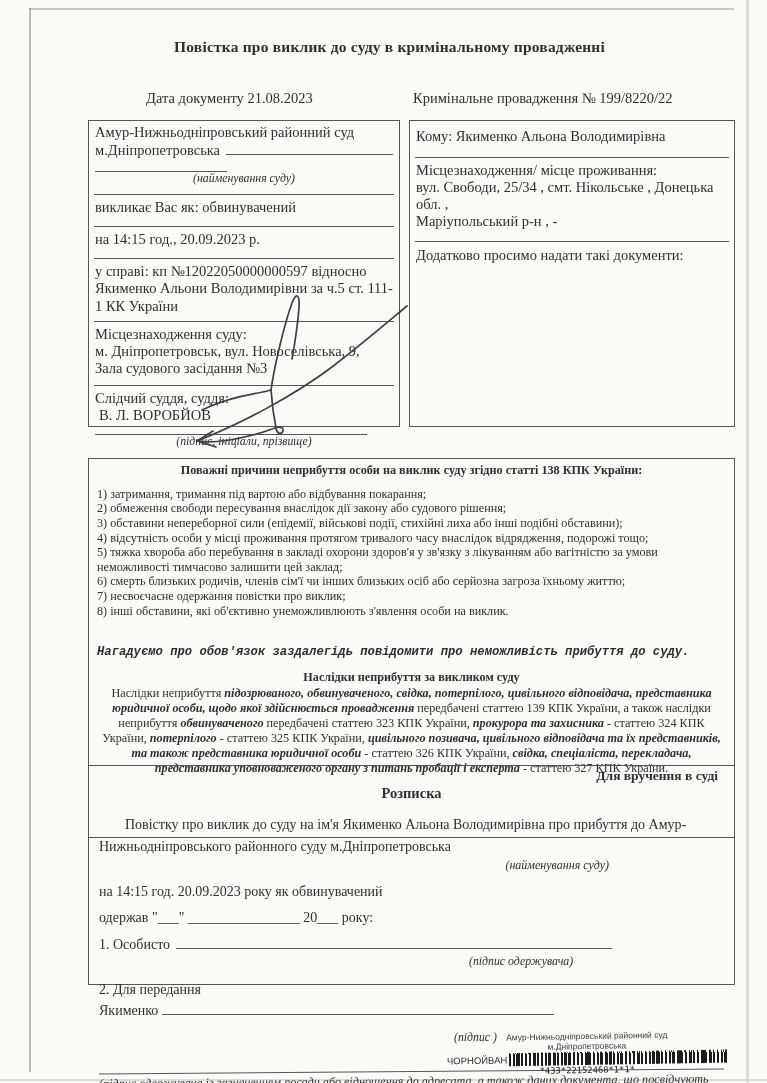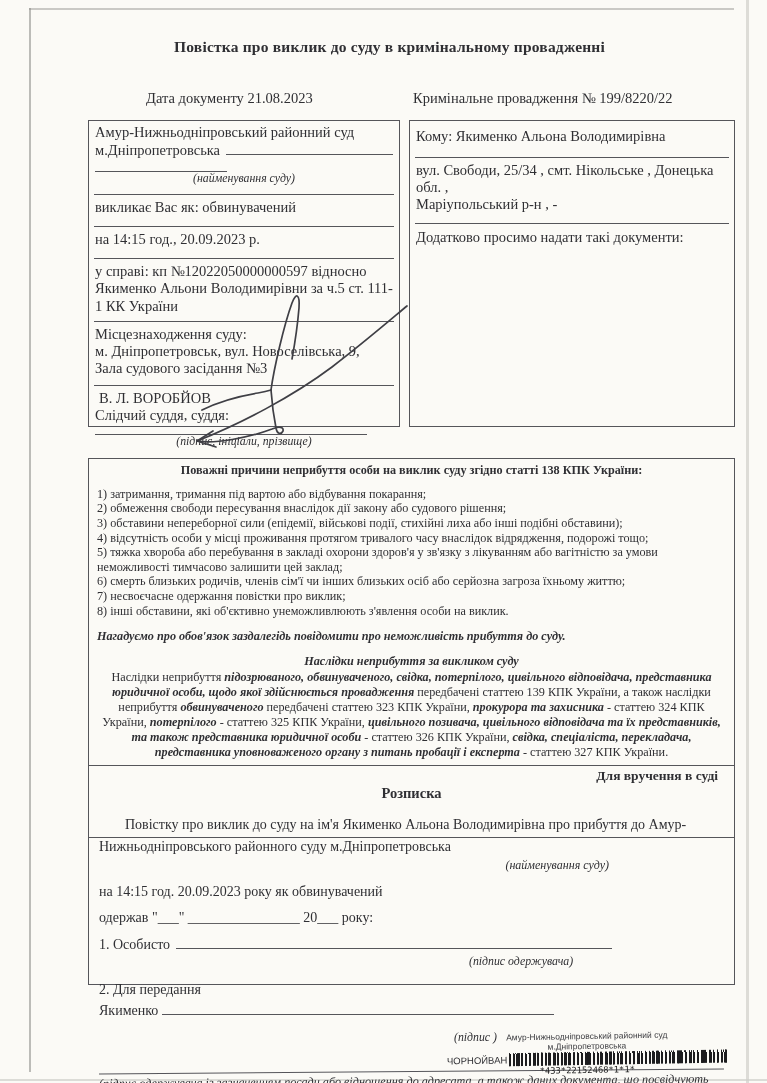--- a/index.html
+++ b/index.html
@@ -120,6 +120,7 @@
     <div style="padding:4px 0 12px 0">Кому: Якименко Альона Володимирівна</div>
     <div class="hr"></div>
     <div style="padding:4px 0 10px 0">
+      <div>Місцезнаходження/ місце проживання:</div>
       <div>вул. Свободи, 25/34  ,  смт. Нікольське ,  Донецька обл. ,</div>
       <div>Маріупольський р-н ,  -</div>
     </div>

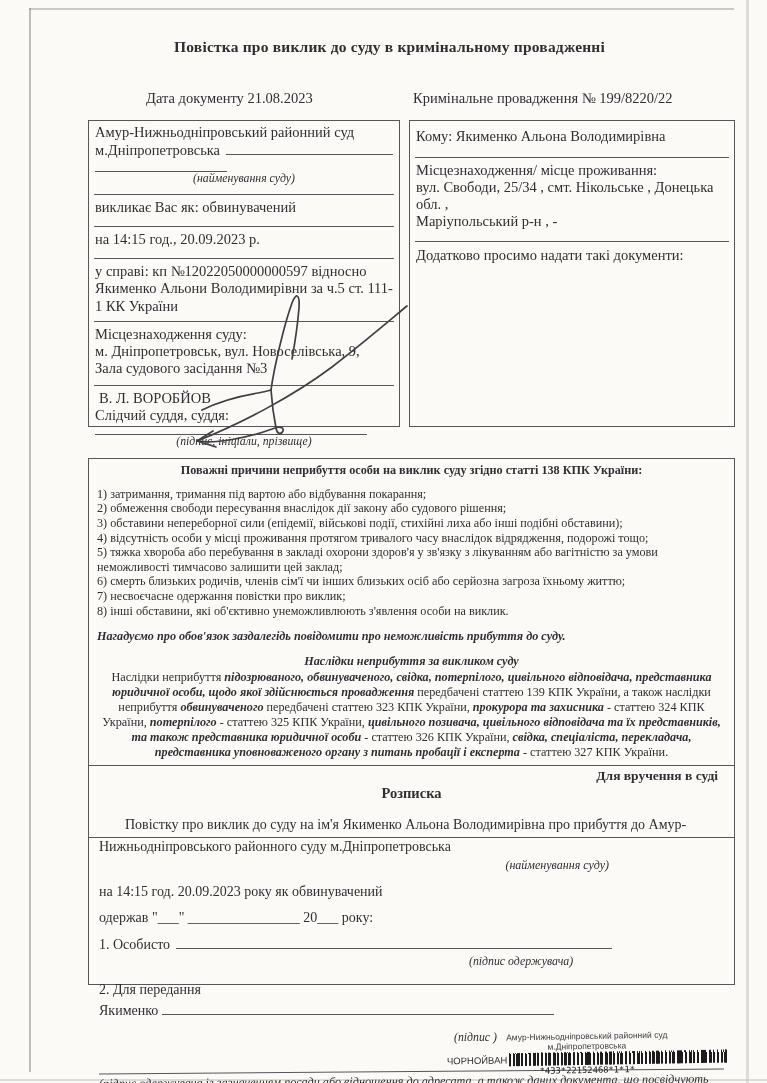--- a/index.html
+++ b/index.html
@@ -109,8 +109,8 @@
     </div>
     <div class="hr"></div>
     <div style="padding:4px 0 10px 0">
+      <div>Слідчий суддя, суддя:</div>
       <div style="padding-left:4px">В. Л. ВОРОБЙОВ</div>
-      <div>Слідчий суддя, суддя:</div>
     </div>
     <div class="hr-sign"></div>
     <div class="caption">(підпис, ініціали, прізвище)</div>

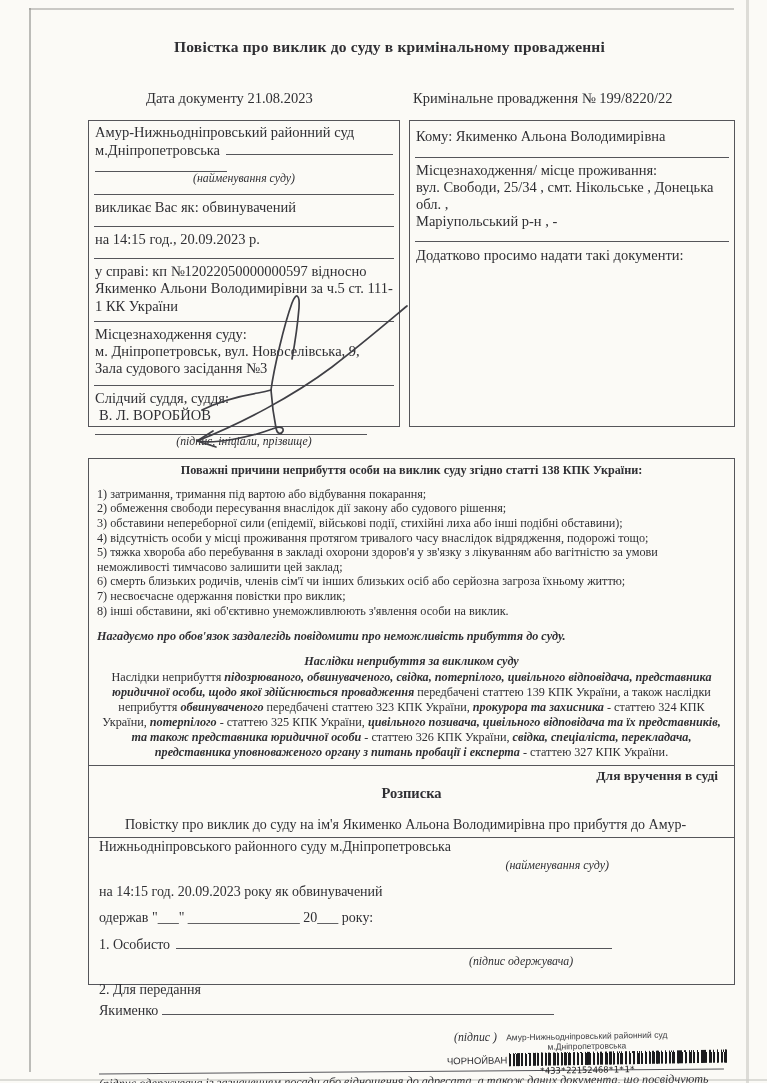--- a/index.html
+++ b/index.html
@@ -36,7 +36,7 @@
     font-size:12.2px;line-height:1.2;}
   .causes-header{font-weight:bold;text-align:center;margin-bottom:9px;}
   .cause-item{margin:0;}
-  .reminder{font-weight:bold;font-style:italic;margin-top:11px;}
+  .reminder{font-weight:bold;font-style:italic;margin-top:27px;font-family:Liberation Mono, monospace;}
   .cons-title{font-weight:bold;text-align:center;margin-top:10px;font-style:italic;}
   .cons-par{text-align:center;margin-top:1px;line-height:1.24;}
   .bi{font-weight:bold;font-style:italic;}

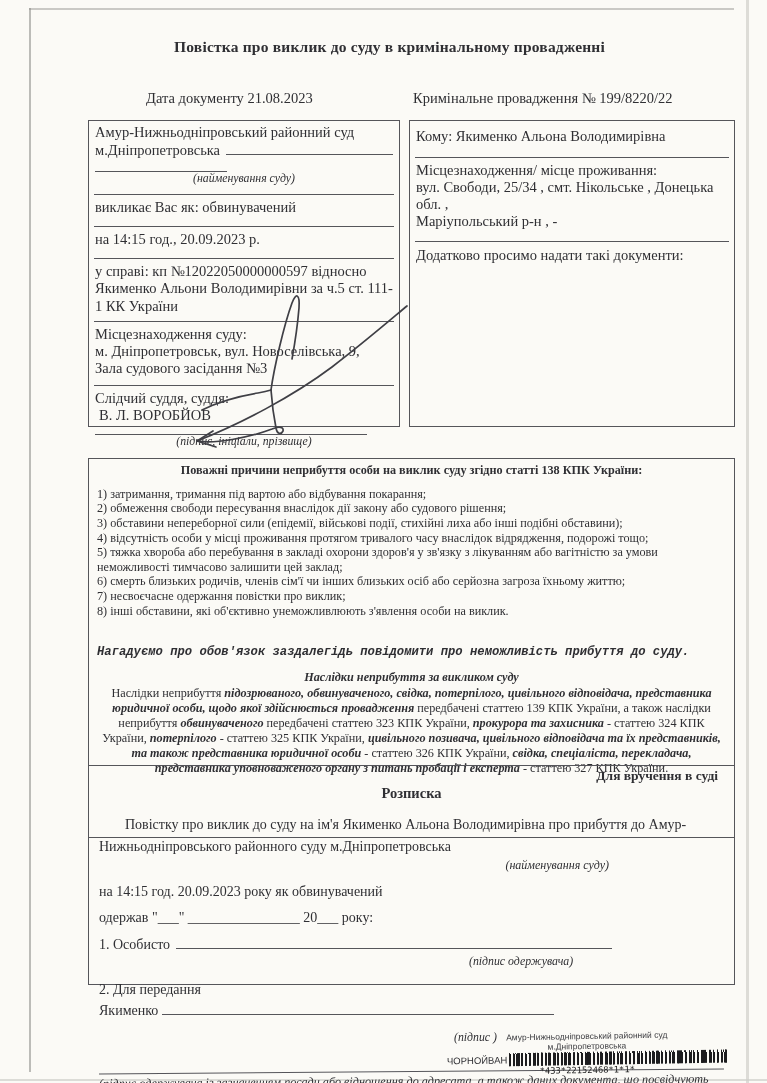--- a/index.html
+++ b/index.html
@@ -37,7 +37,7 @@
   .causes-header{font-weight:bold;text-align:center;margin-bottom:9px;}
   .cause-item{margin:0;}
   .reminder{font-weight:bold;font-style:italic;margin-top:27px;font-family:Liberation Mono, monospace;}
-  .cons-title{font-weight:bold;text-align:center;margin-top:10px;font-style:italic;}
+  .cons-title{font-weight:bold;text-align:center;margin-top:10px;}
   .cons-par{text-align:center;margin-top:1px;line-height:1.24;}
   .bi{font-weight:bold;font-style:italic;}
 

